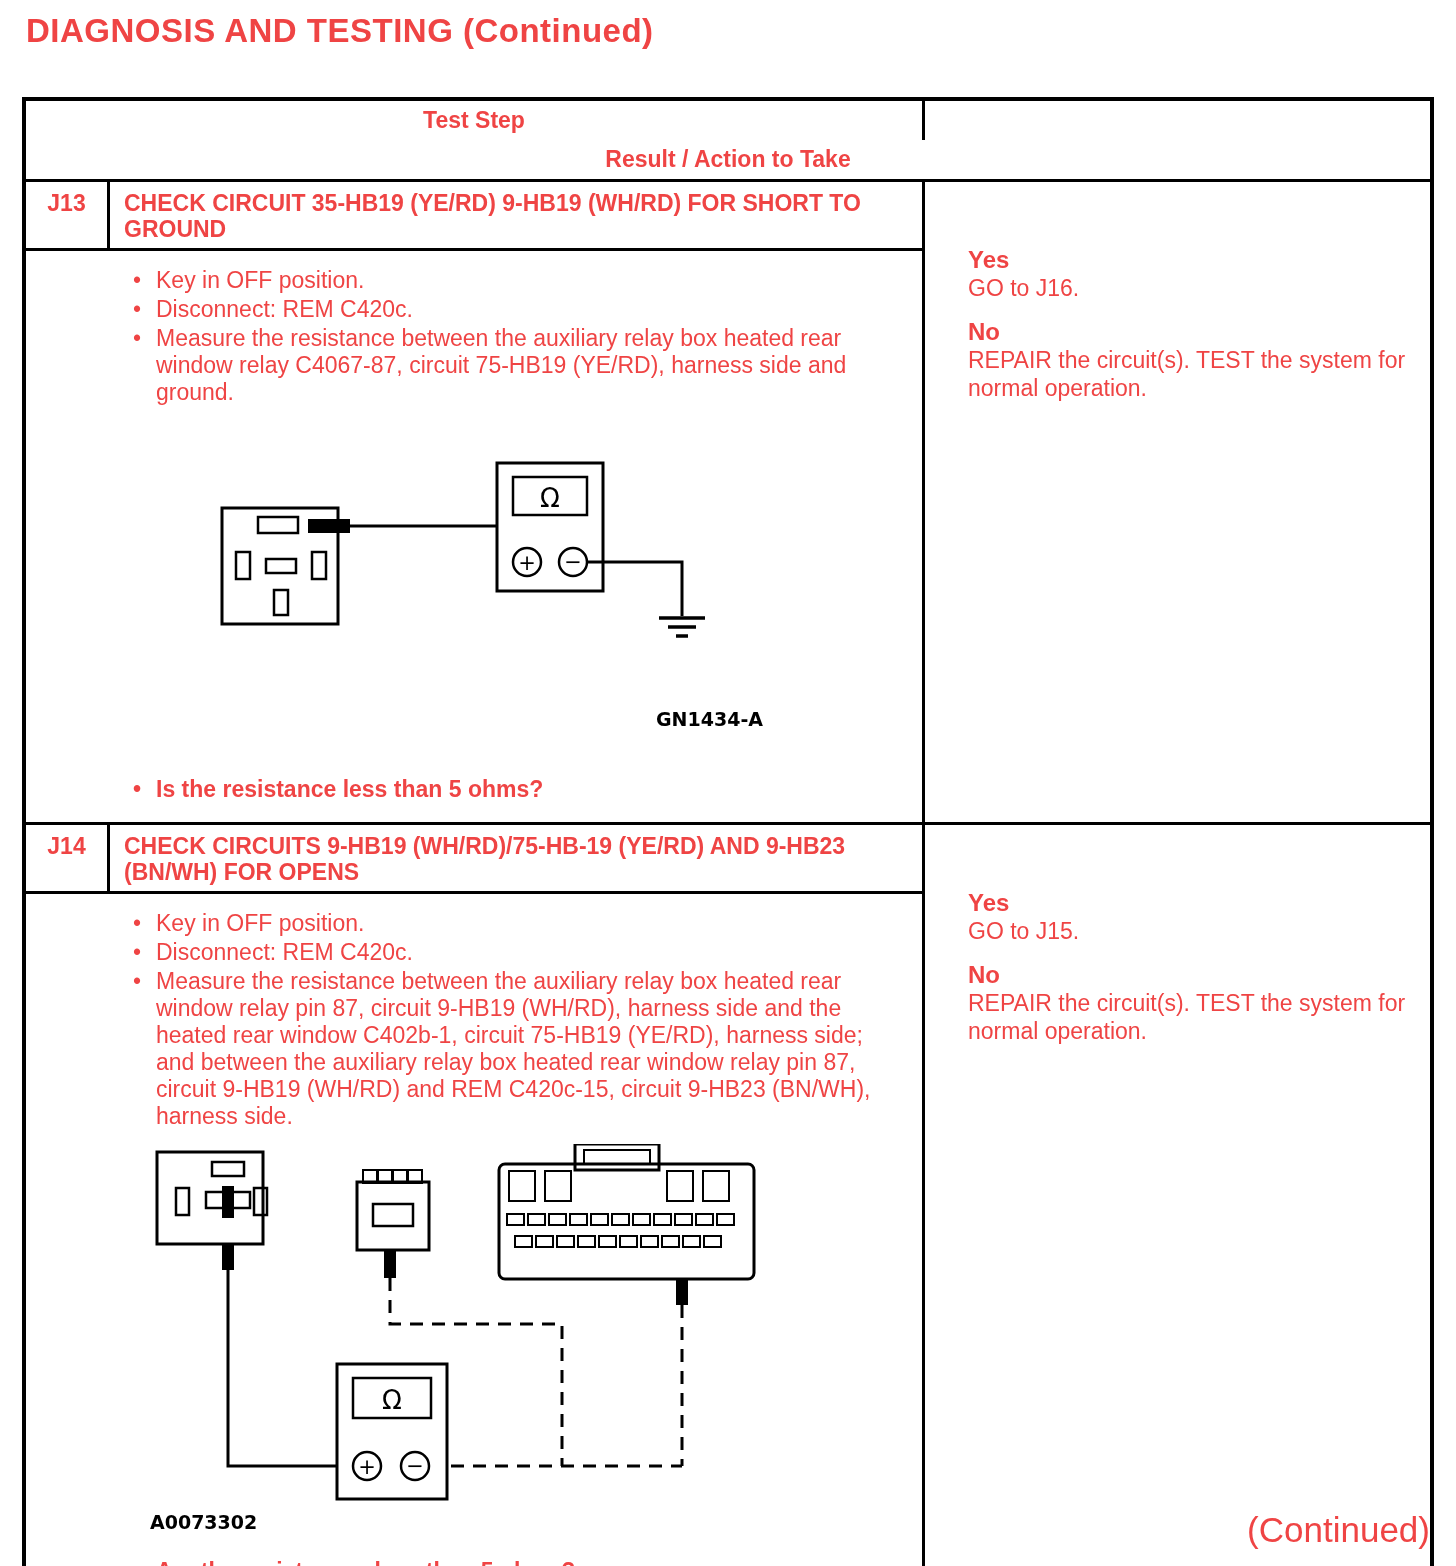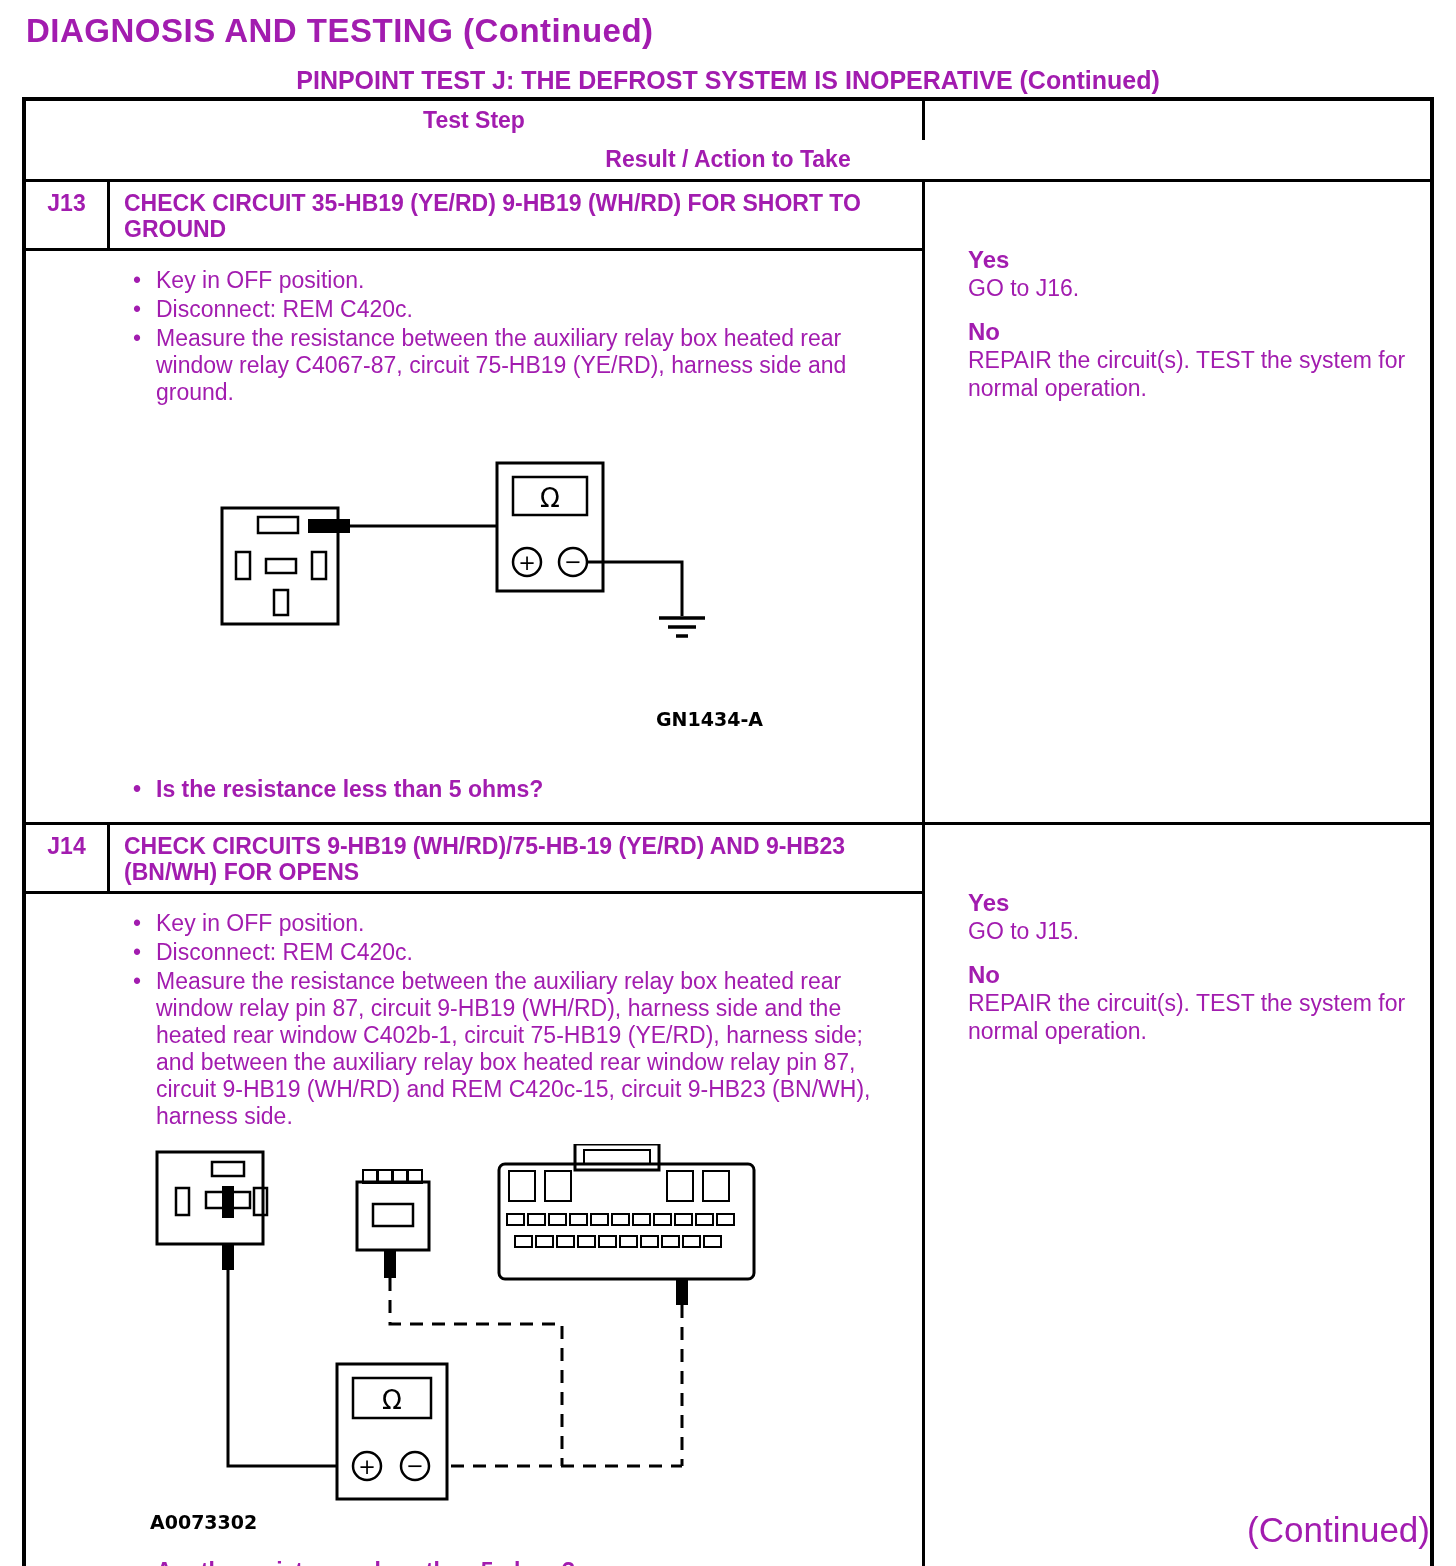--- a/index.html
+++ b/index.html
@@ -6,7 +6,7 @@
   html,body { background:#ffffff; }
   .page {
     width:1456px; height:1566px; position:relative;
-    background:#fff; color:#a21caf;
+    background:#fff; color:#ef4444;
     font-family:"Liberation Sans", sans-serif;
     overflow:hidden;
   }

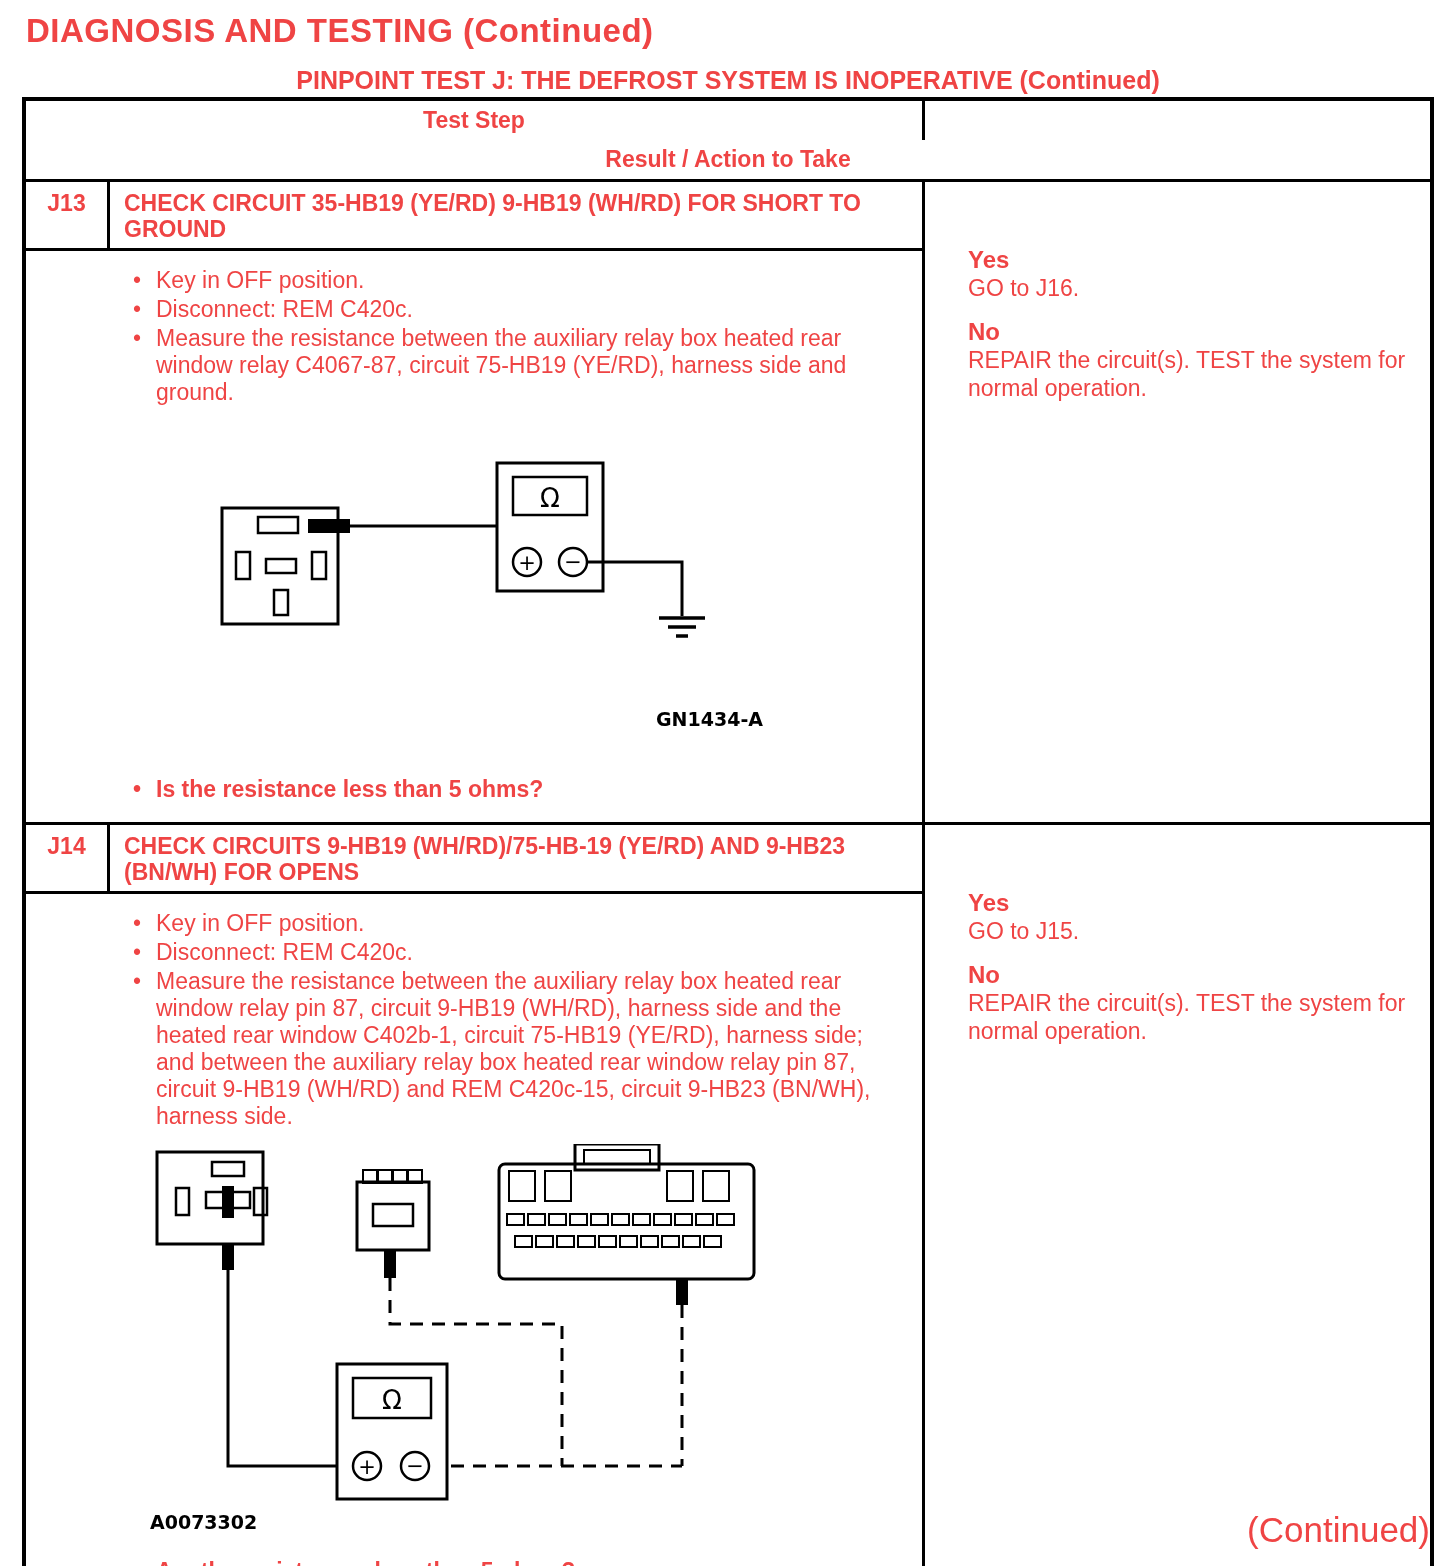--- a/index.html
+++ b/index.html
@@ -61,7 +61,6 @@
 <div class="page">
 
   <div class="doc-title">DIAGNOSIS AND TESTING (Continued)</div>
-  <div class="pinpoint-title">PINPOINT TEST J: THE DEFROST SYSTEM IS INOPERATIVE (Continued)</div>
 
   <div class="test-table">
 

